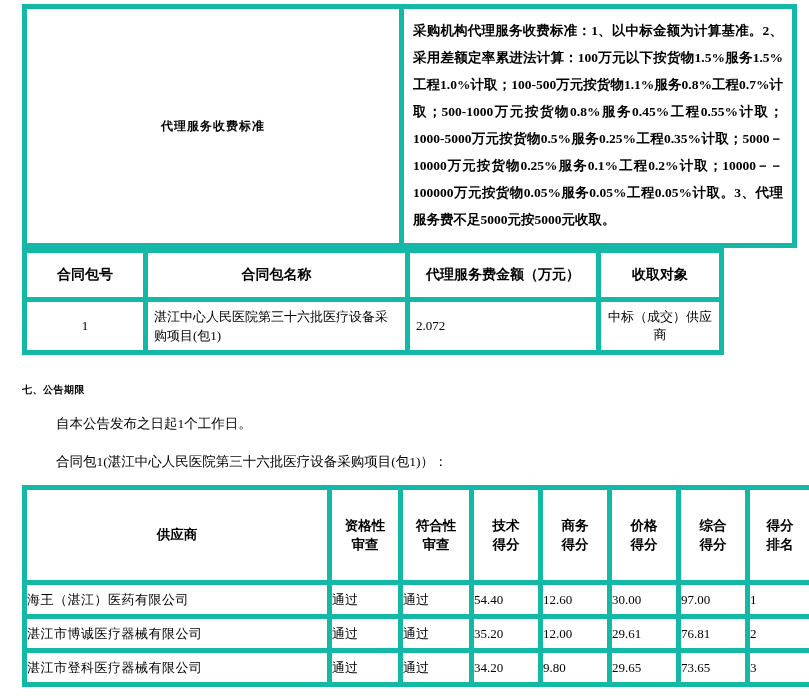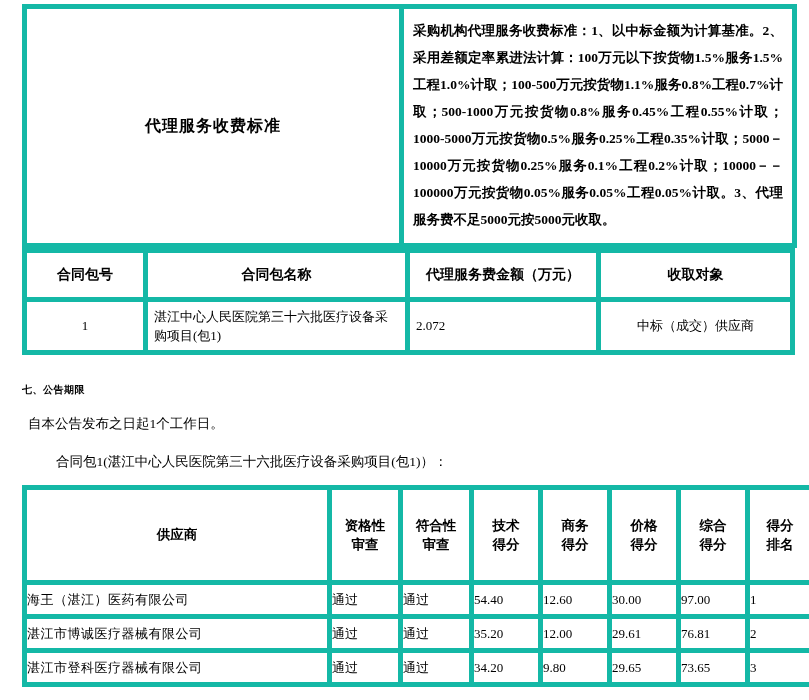--- a/index.html
+++ b/index.html
@@ -41,7 +41,7 @@
   #fee-table .label-cell {
     text-align: center;
     font-weight: bold;
-    font-size: 16px;
+    font-size: 12px;
     letter-spacing: 1px;
   }
   #fee-table .body-cell {

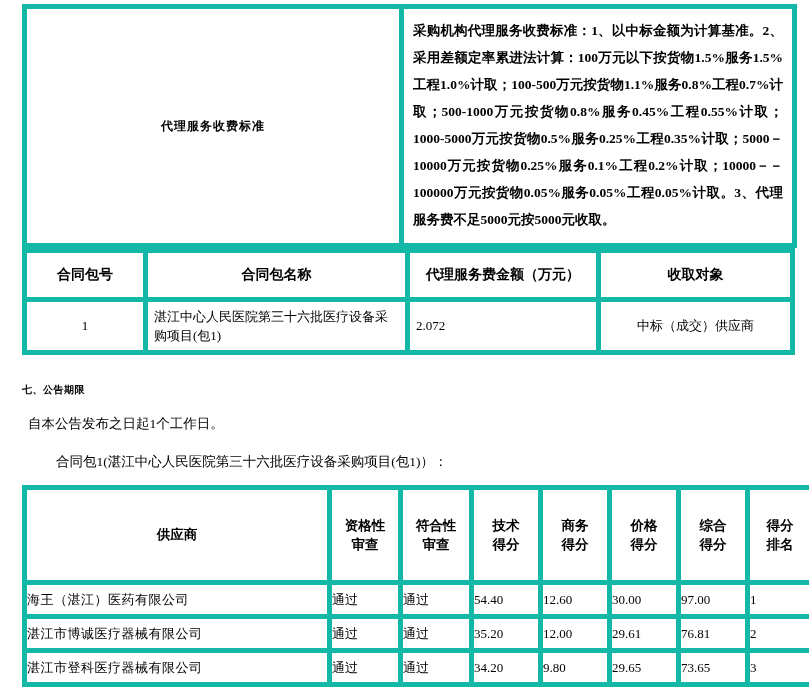--- a/index.html
+++ b/index.html
@@ -55,7 +55,7 @@
 
   
   #package-table {
-    width: 773px;
+    width: 702px;
     margin: 0 0 0 22px;
   }
   #package-table th {

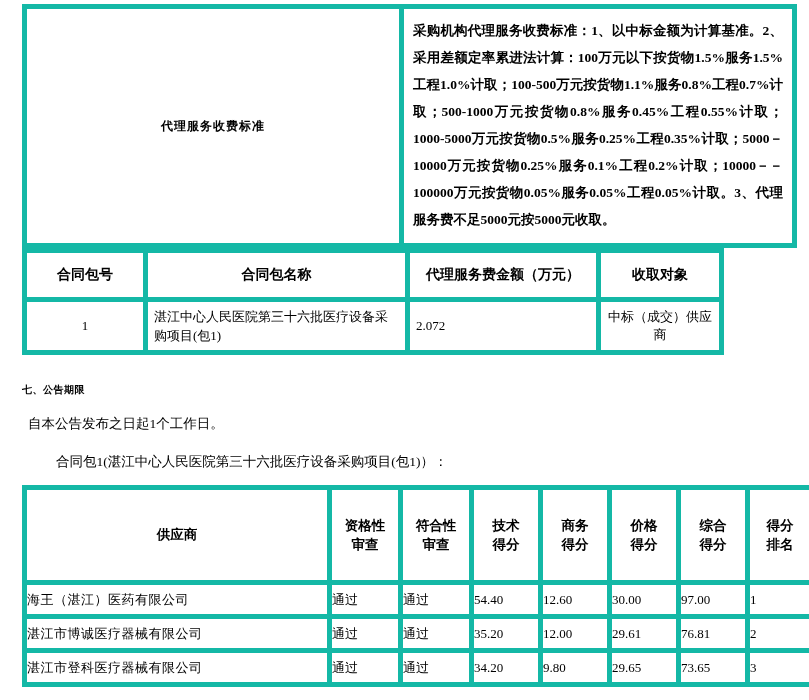--- a/index.html
+++ b/index.html
@@ -90,7 +90,7 @@
   }
   .para {
     font-size: 13.5px;
-    margin: 18px 0 0 28px;
+    margin: 18px 0 0 56px;
   }
   .para2 {
     font-size: 13.5px;

